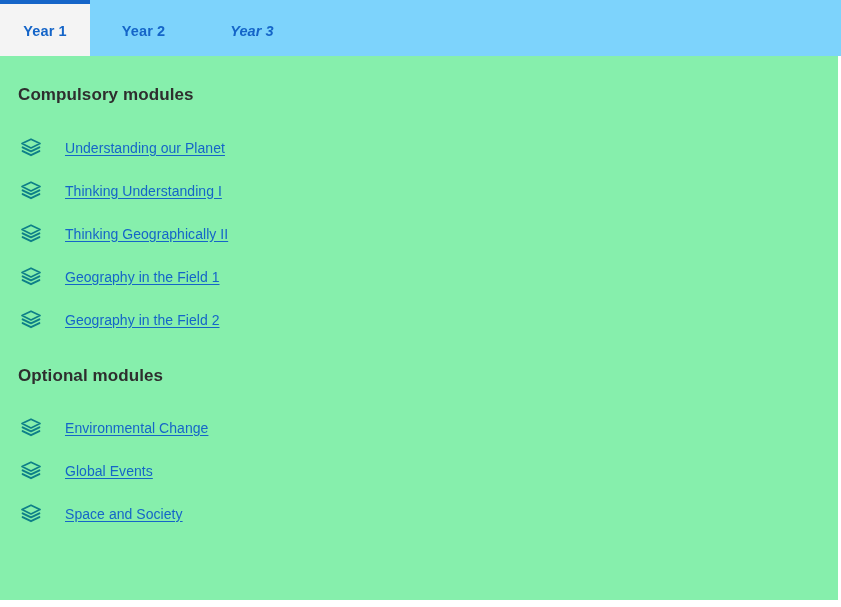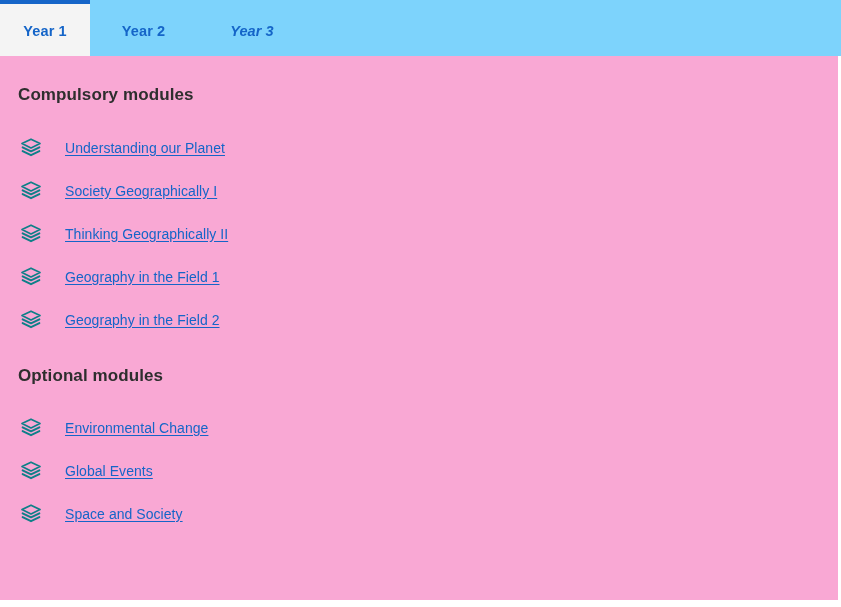--- a/index.html
+++ b/index.html
@@ -75,7 +75,7 @@
     top: 56px;
     width: 838px;
     height: 544px;
-    background: #f9a8d4;
+    background: #86efac;
     box-sizing: border-box;
     overflow: hidden;
   }

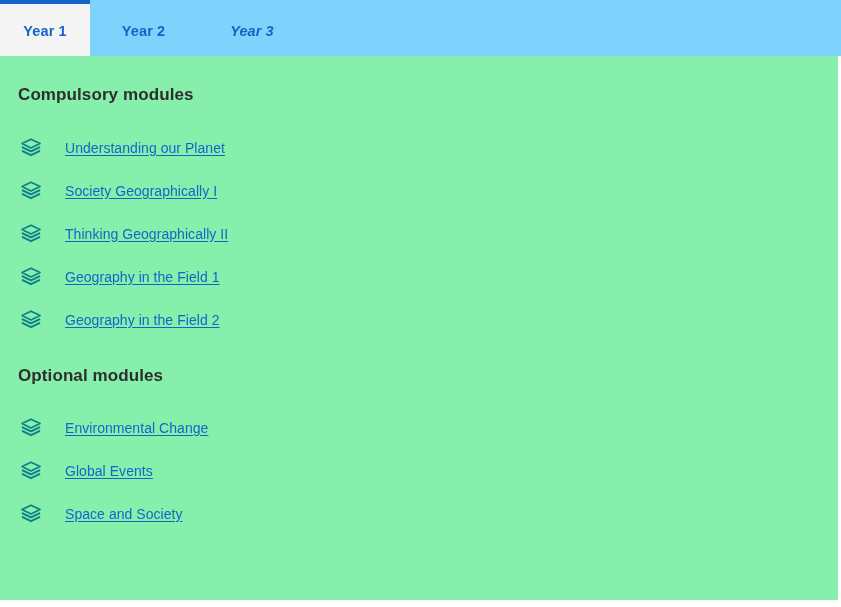--- a/index.html
+++ b/index.html
@@ -184,7 +184,7 @@
               <path d="M2.6 14.1 L11 18.2 L19.4 14.1" fill="none" stroke="#0e7f88" stroke-width="1.9" stroke-linejoin="round" stroke-linecap="round"></path>
             </svg>
           </span>
-          <a class="module-link">Society Geographically I</a>
+          <a class="module-link">Thinking Understanding I</a>
         </li>
 
         <li class="module-item">

